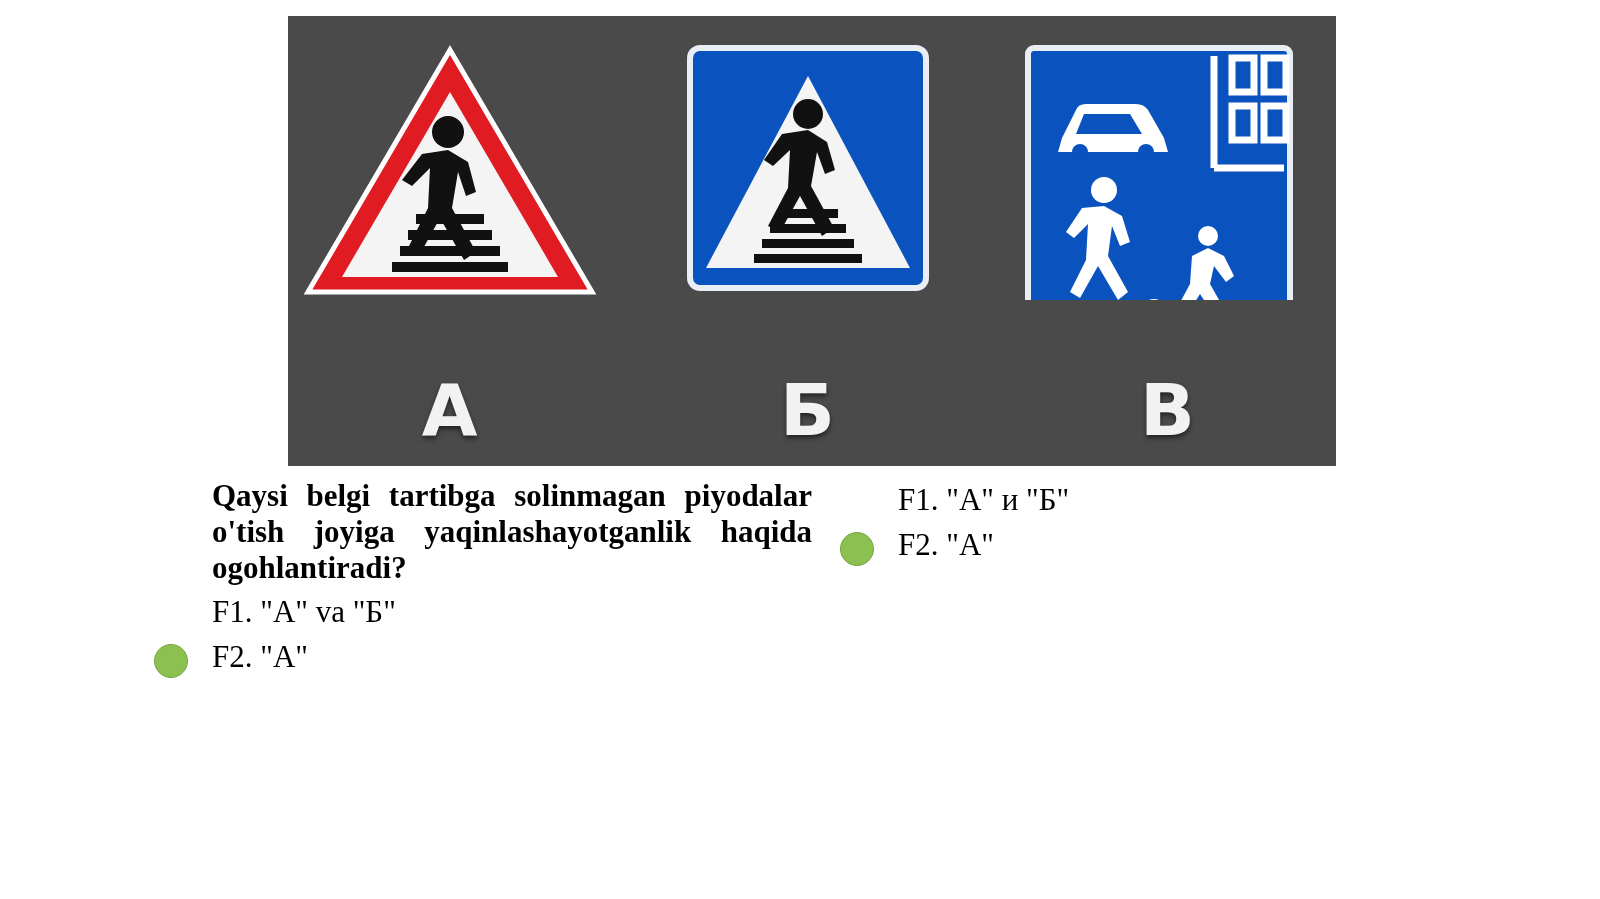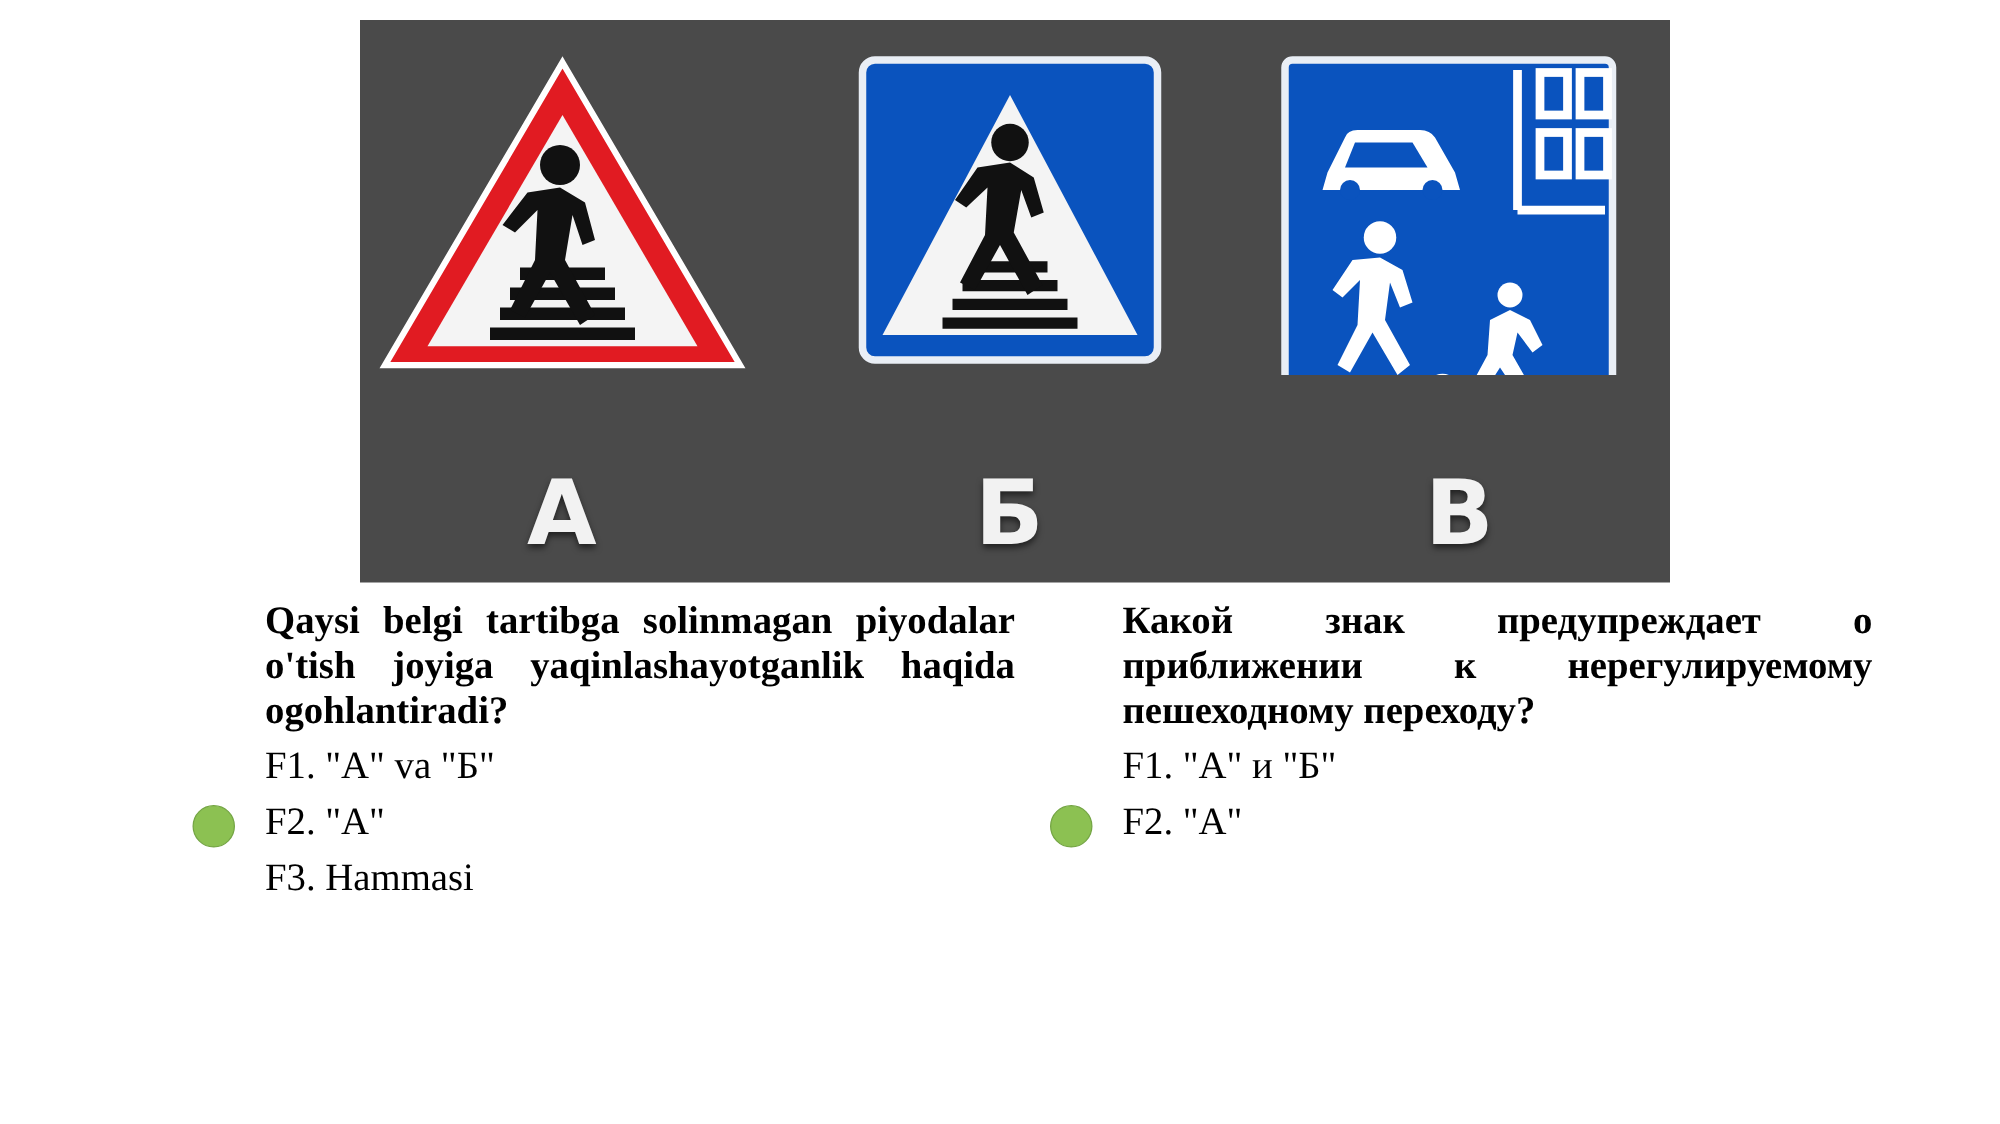--- a/index.html
+++ b/index.html
@@ -201,7 +201,6 @@
   </div>
 
   <div class="col col-right">
-    <p class="question">Какой знак предупреждает о приближении к нерегулируемому пешеходному переходу?</p>
     <ul class="answers">
       <li class="answer">
         <span>F1. "А" и "Б"</span>

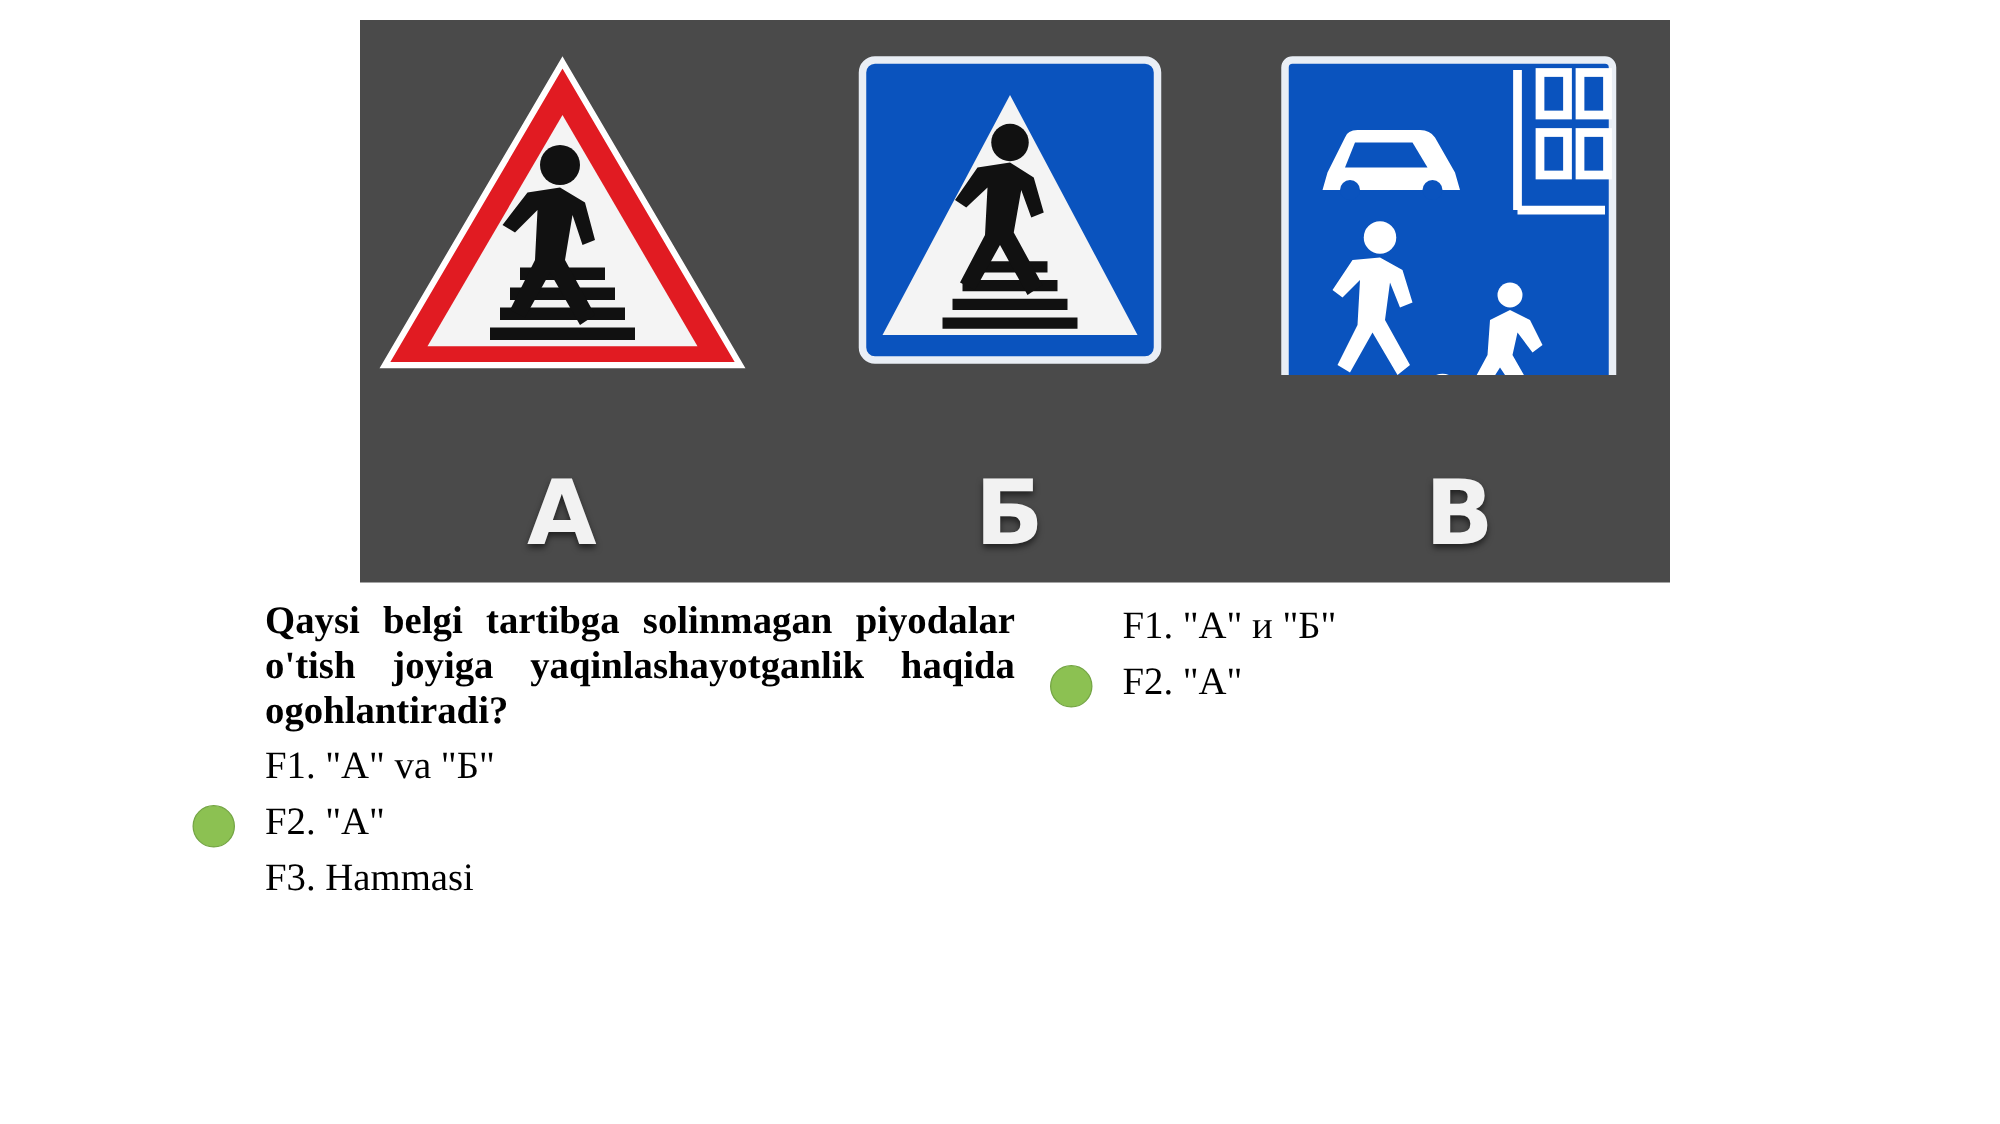--- a/index.html
+++ b/index.html
@@ -194,9 +194,6 @@
         <span class="bullet-dot"></span>
         <span>F2. "А"</span>
       </li>
-      <li class="answer">
-        <span>F3. Hammasi</span>
-      </li>
     </ul>
   </div>
 

